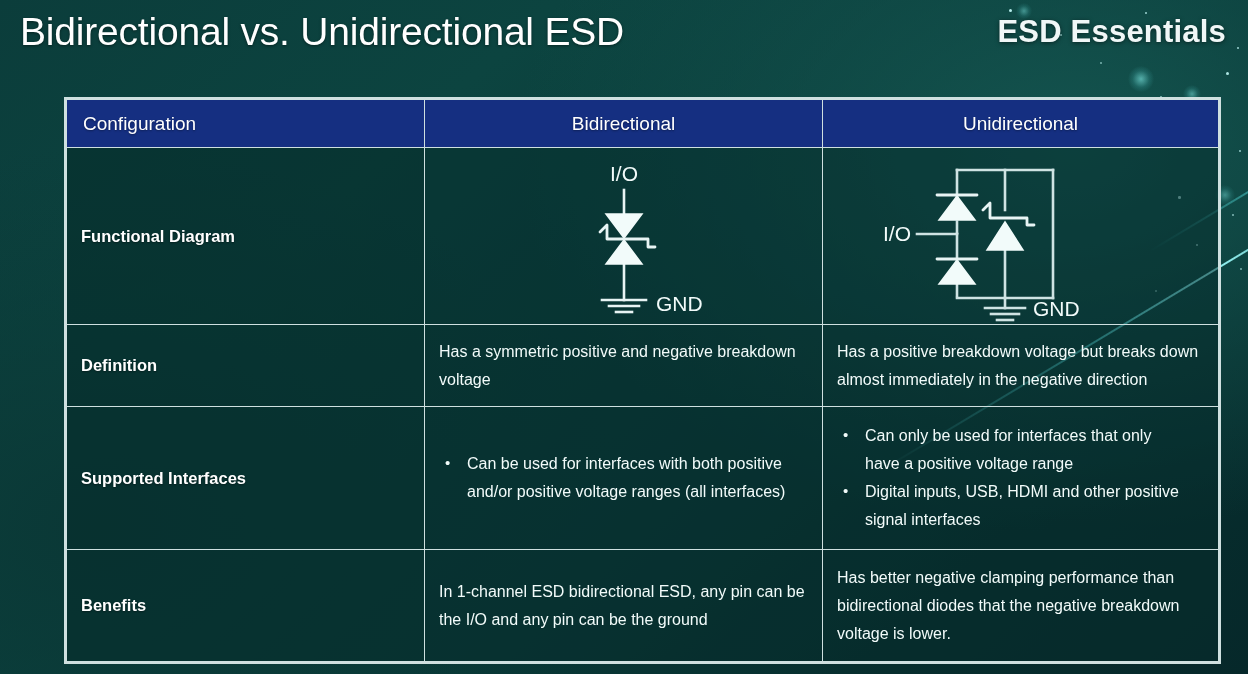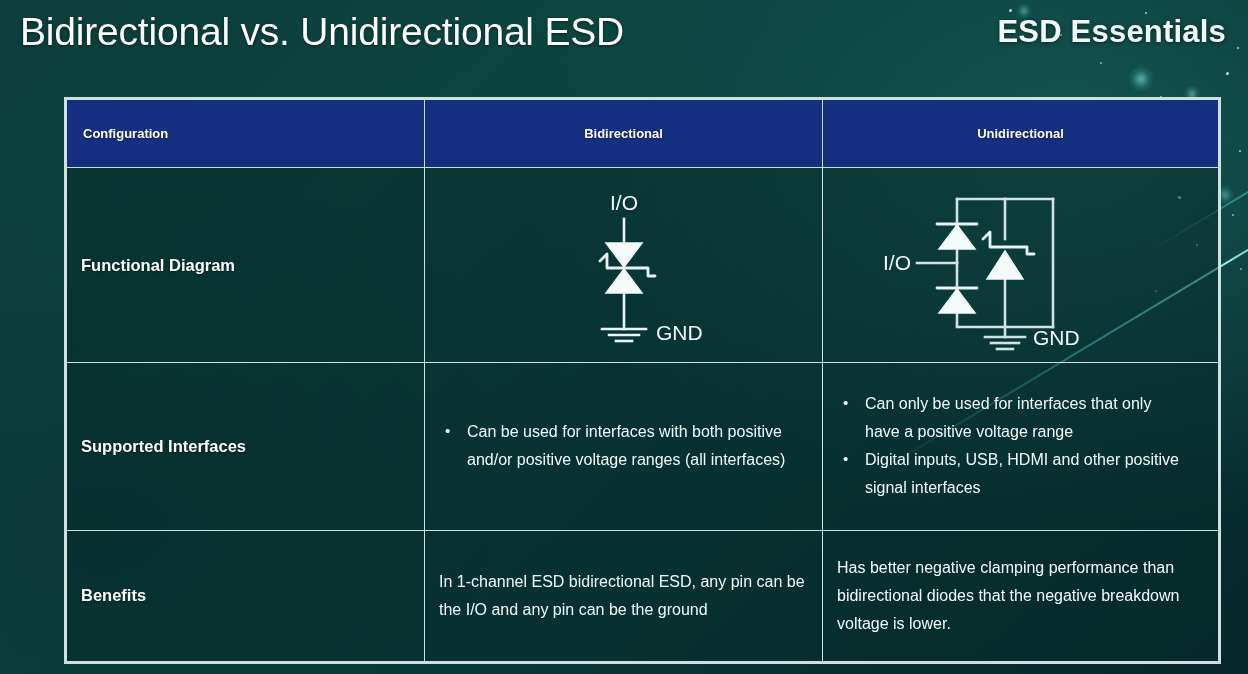--- a/index.html
+++ b/index.html
@@ -96,9 +96,9 @@
   table.cmp thead th {
     background: #152f81;
     color: #ffffff;
-    font-size: 13px;
-    font-weight: bold;
-    height: 68px;
+    font-size: 19px;
+    font-weight: normal;
+    height: 48px;
     padding: 0 16px;
     text-shadow: 0 1px 2px rgba(0,0,0,.35);
   }

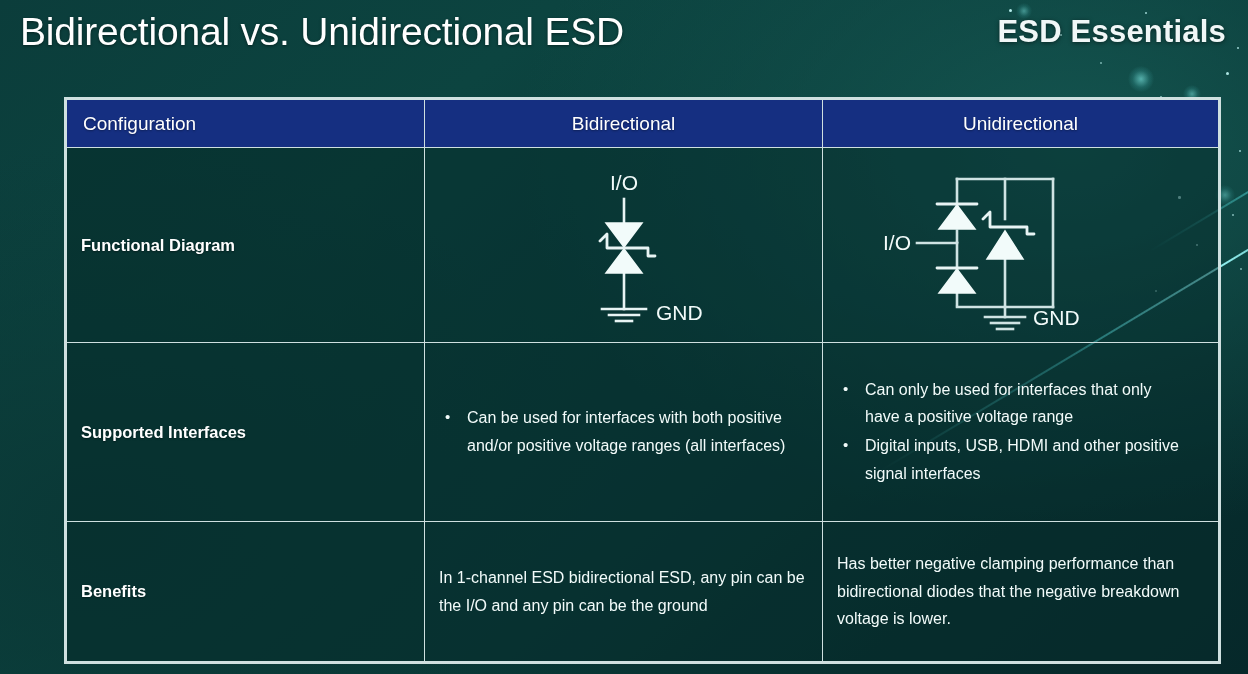--- a/index.html
+++ b/index.html
@@ -125,7 +125,7 @@
   td.diagram {
     background: rgba(7,46,45,.30);
     text-align: center;
-    padding: 9px;
+    padding: 0;
     height: 176px;
   }
 

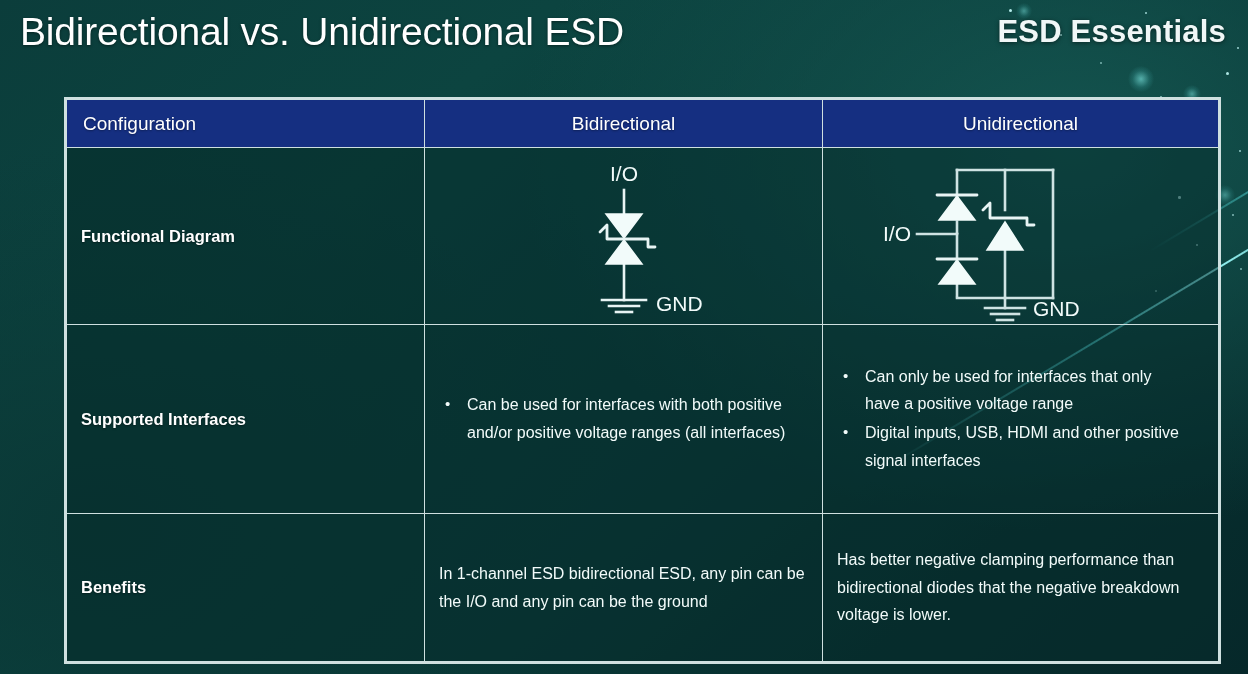--- a/index.html
+++ b/index.html
@@ -252,6 +252,11 @@
           </td>
         </tr>
 
+        <tr>
+          <td class="rowlabel">Definition</td>
+          <td class="content">Has a symmetric positive and negative breakdown voltage</td>
+          <td class="content">Has a positive breakdown voltage but breaks down almost immediately in the negative direction</td>
+        </tr>
 
         <tr>
           <td class="rowlabel">Supported Interfaces</td>

